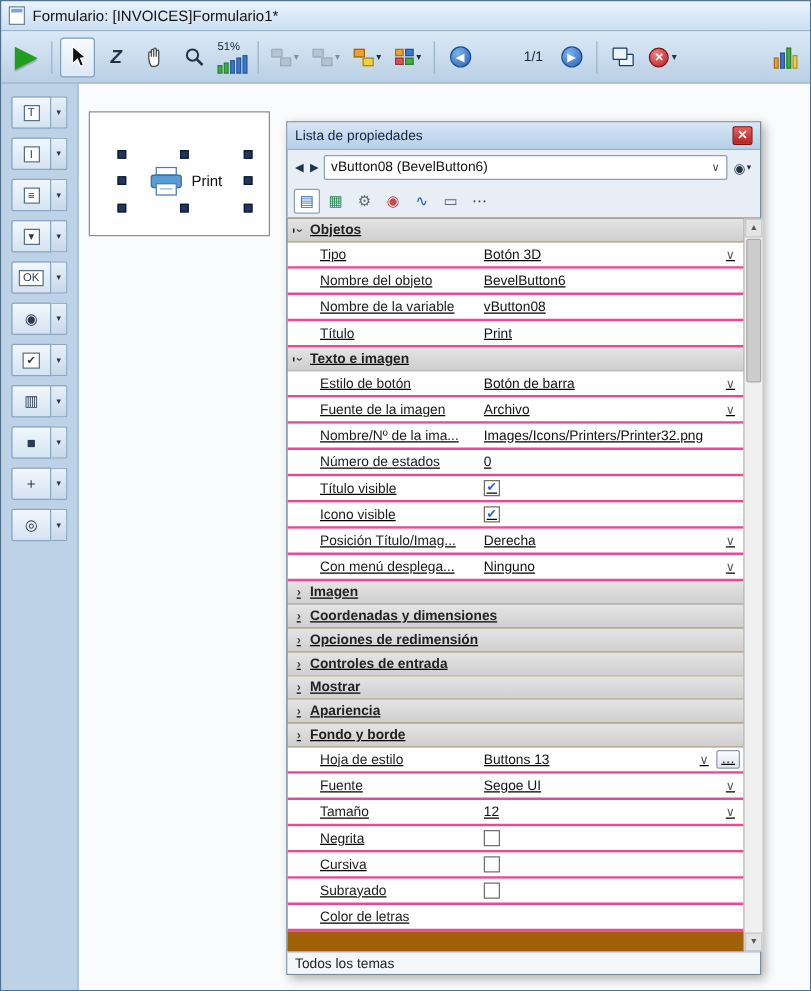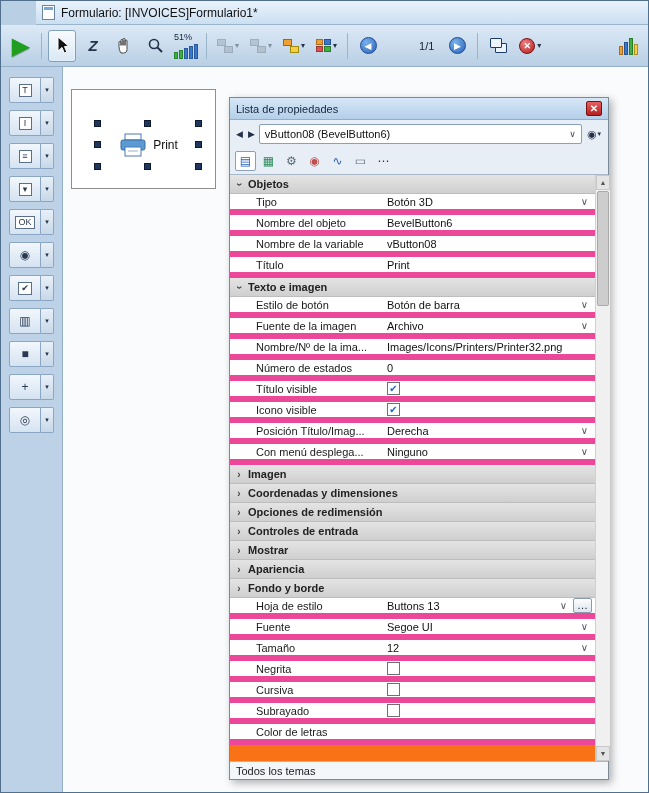--- a/index.html
+++ b/index.html
@@ -8,7 +8,7 @@
   .window{width:649px;height:793px;border:1px solid #50708e;background:#b9cfe4;display:flex;flex-direction:column;overflow:hidden;}
 
   
-  .titlebar{height:24px;flex:0 0 24px;background:linear-gradient(#eaf3fc,#cbdff2);display:flex;align-items:center;gap:6px;padding:4px 6px;border-bottom:1px solid #9ab4cc;font-size:12px;color:#111;margin-left:35px;}
+  .titlebar{height:24px;flex:0 0 24px;background:linear-gradient(#eaf3fc,#cbdff2);display:flex;align-items:center;gap:6px;padding:4px 6px;border-bottom:1px solid #9ab4cc;font-size:12px;color:#111;}
   .doc-icon{width:13px;height:15px;background:#fff;border:1px solid #6a86a0;position:relative;flex:0 0 13px;}
   .doc-icon::before{content:"";position:absolute;left:1px;top:1px;right:1px;height:3px;background:#7aa7d8;}
 

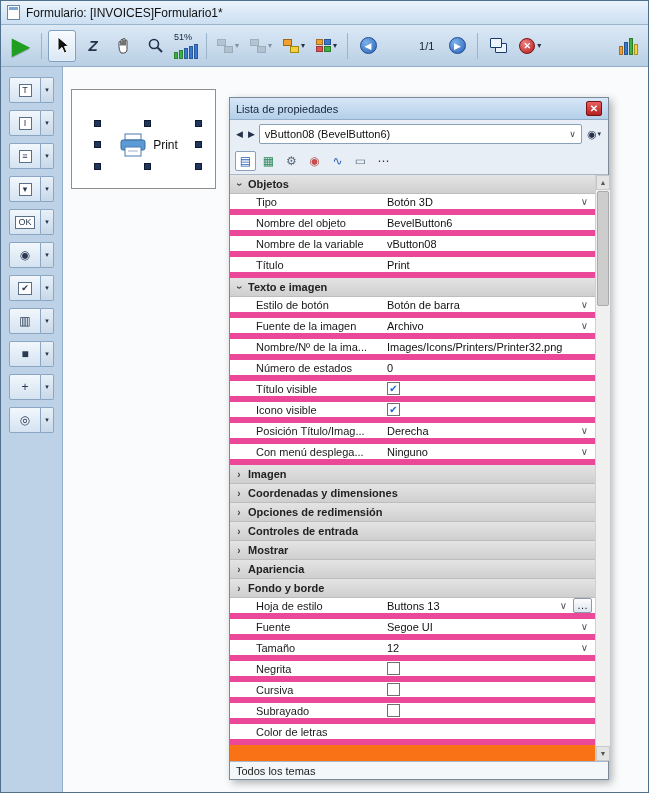--- a/index.html
+++ b/index.html
@@ -75,7 +75,7 @@
   .panel-tabs{height:26px;flex:0 0 26px;display:flex;align-items:center;gap:2px;padding:0 5px;}
   .ptab{width:21px;height:20px;display:flex;align-items:center;justify-content:center;font-size:12px;border:1px solid transparent;border-radius:2px;}
   .ptab.active{background:#fff;border-color:#8aa0b8;}
-  .grid-wrap{flex:1;position:relative;background:#f97316;border-top:1px solid #a8b8c8;min-height:0;display:flex;}
+  .grid-wrap{flex:1;position:relative;background:#a16207;border-top:1px solid #a8b8c8;min-height:0;display:flex;text-decoration:underline;}
   .grid{width:365px;flex:0 0 365px;overflow:hidden;}
   .sec-header{height:19px;background:linear-gradient(#e4e4e4,#cfcfcf);border-bottom:1px solid #bdbdbd;display:flex;align-items:center;font-weight:bold;font-size:11px;color:#222;}
   .sec-header .chev{width:18px;text-align:center;font-weight:bold;color:#444;font-size:10px;display:inline-block;}

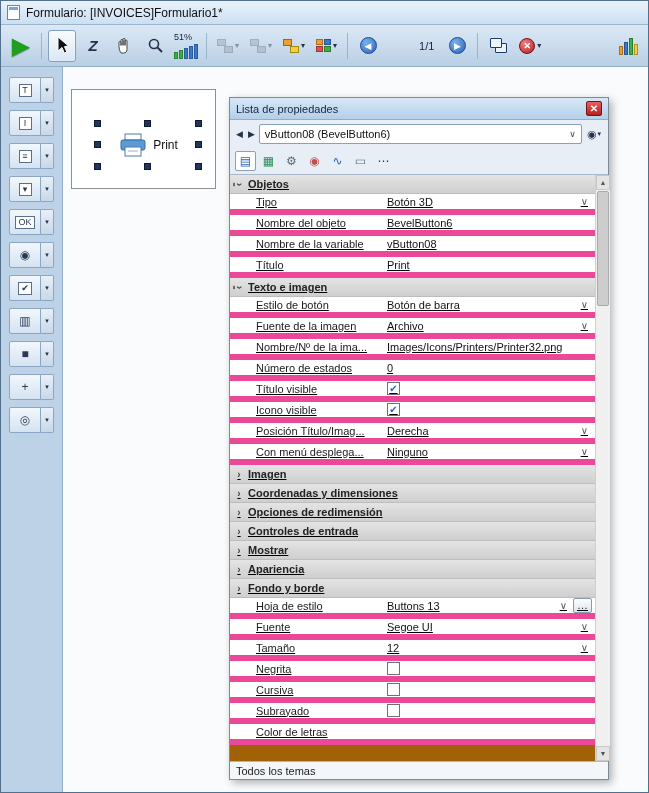--- a/index.html
+++ b/index.html
@@ -80,7 +80,7 @@
   .sec-header{height:19px;background:linear-gradient(#e4e4e4,#cfcfcf);border-bottom:1px solid #bdbdbd;display:flex;align-items:center;font-weight:bold;font-size:11px;color:#222;}
   .sec-header .chev{width:18px;text-align:center;font-weight:bold;color:#444;font-size:10px;display:inline-block;}
   .sec-header .chev.down{transform:rotate(90deg);}
-  .prow{height:21px;display:flex;align-items:center;border-bottom:6px solid #ec4899;font-size:11px;background:#fff;}
+  .prow{height:21px;display:flex;align-items:center;border-bottom:2px solid #ec4899;font-size:11px;background:#fff;}
   .plabel{width:157px;flex:0 0 157px;padding-left:26px;color:#1a1a1a;white-space:nowrap;overflow:hidden;}
   .pcontrol{flex:1;display:flex;align-items:center;padding-right:3px;height:100%;min-width:0;}
   .pvalue{flex:1;white-space:nowrap;overflow:hidden;color:#111;}

